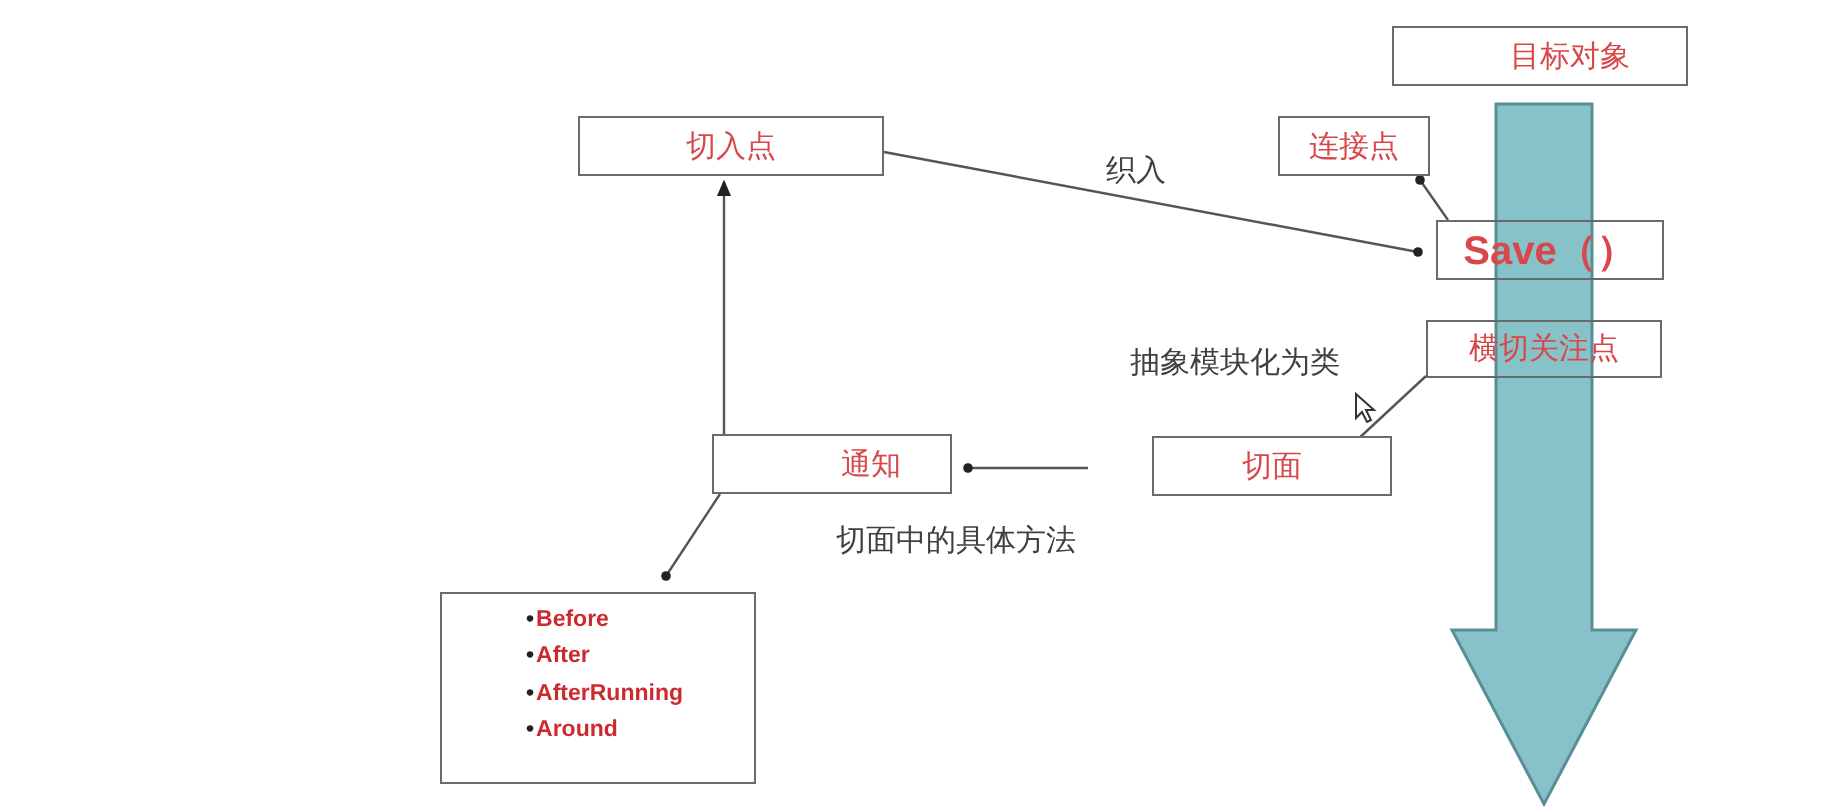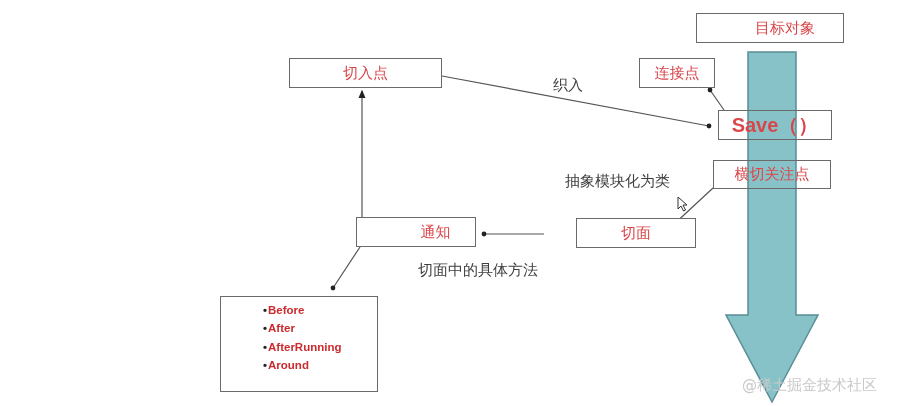--- a/index.html
+++ b/index.html
@@ -112,7 +112,6 @@
     <path d="M1,1 L1,13 L4,10 L6.5,15 L8.5,14 L6,9 L10,9 z" fill="#fff" stroke="#333" stroke-width="1"></path>
   </svg>
 
-  <div class="watermark">@稀土掘金技术社区</div>
 </div>
 
 </body></html>

